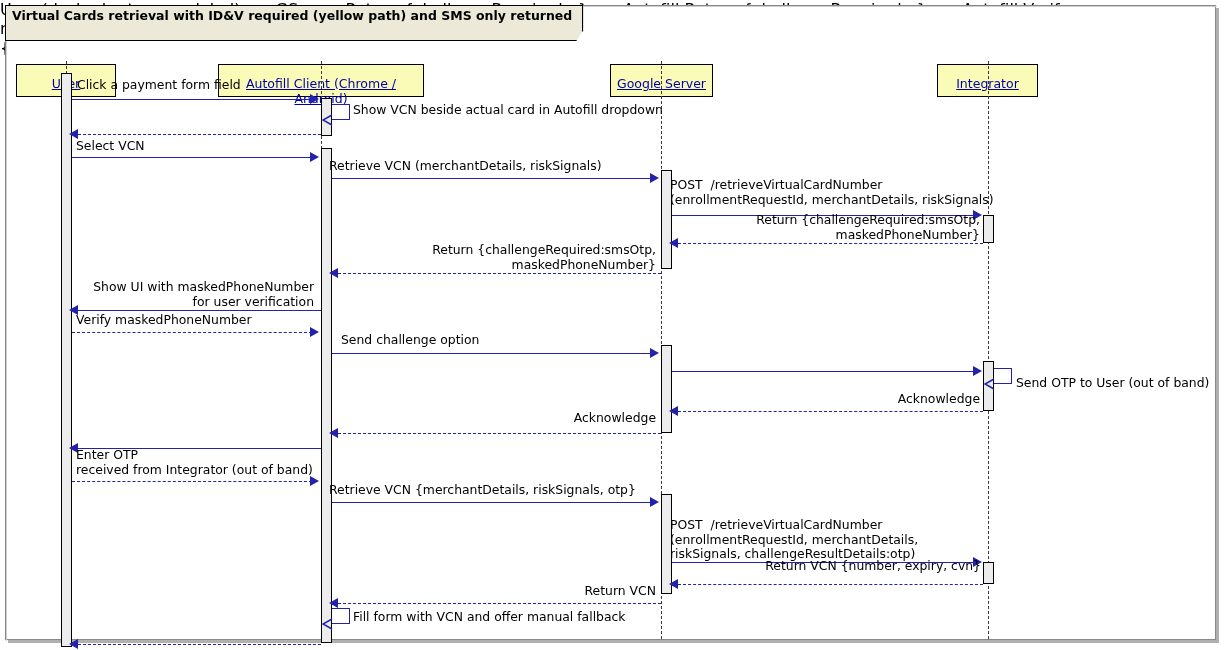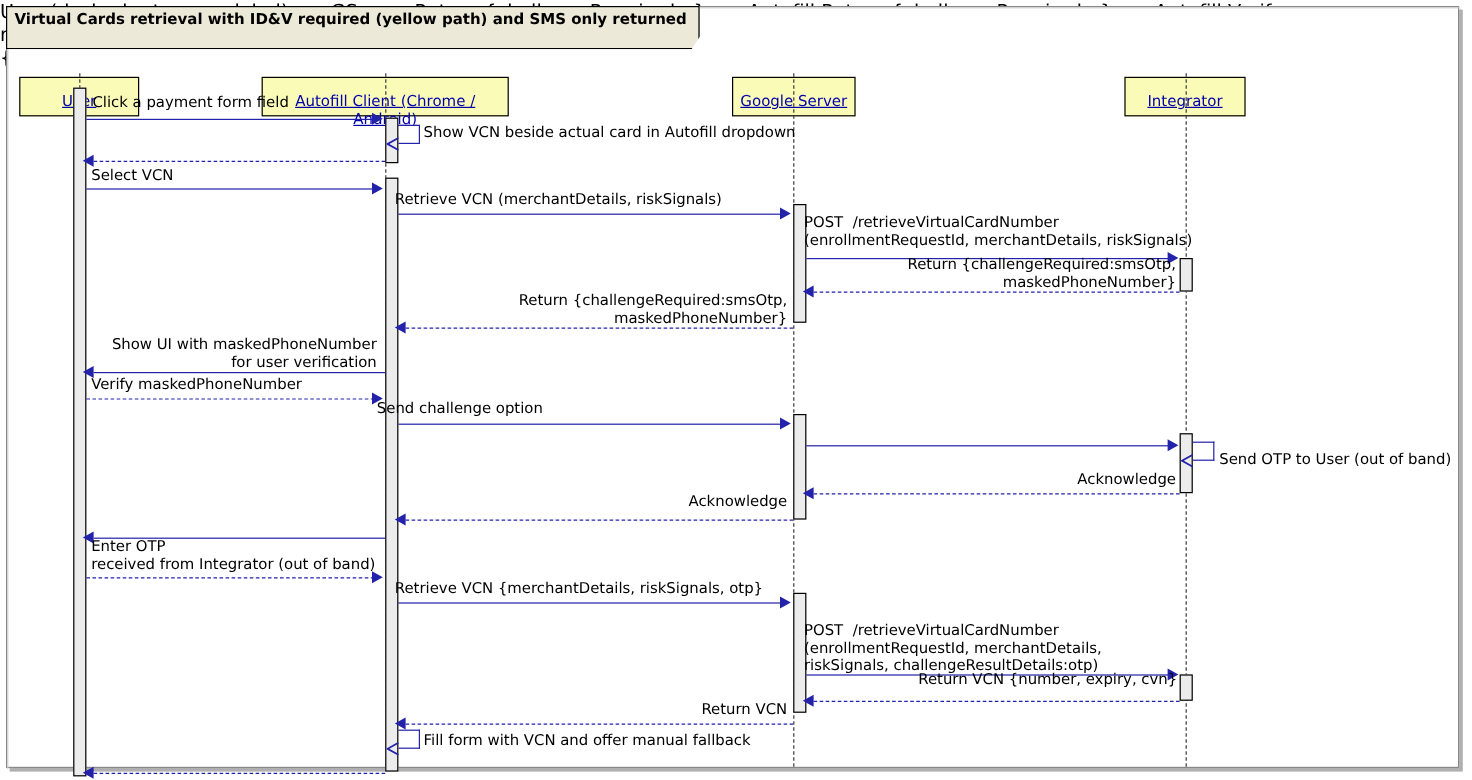--- a/index.html
+++ b/index.html
@@ -238,7 +238,7 @@
   
   
   
-  <div class="lbl" style="left:314px;top:333px;">Send challenge option</div>
+  <div class="lbl" style="left:341px;top:333px;">Send challenge option</div>
   <div class="msg-line" style="left:332px;top:353px;width:320px;"></div>
   <div class="arrow right" style="left:650px;top:348px;"></div>
 

